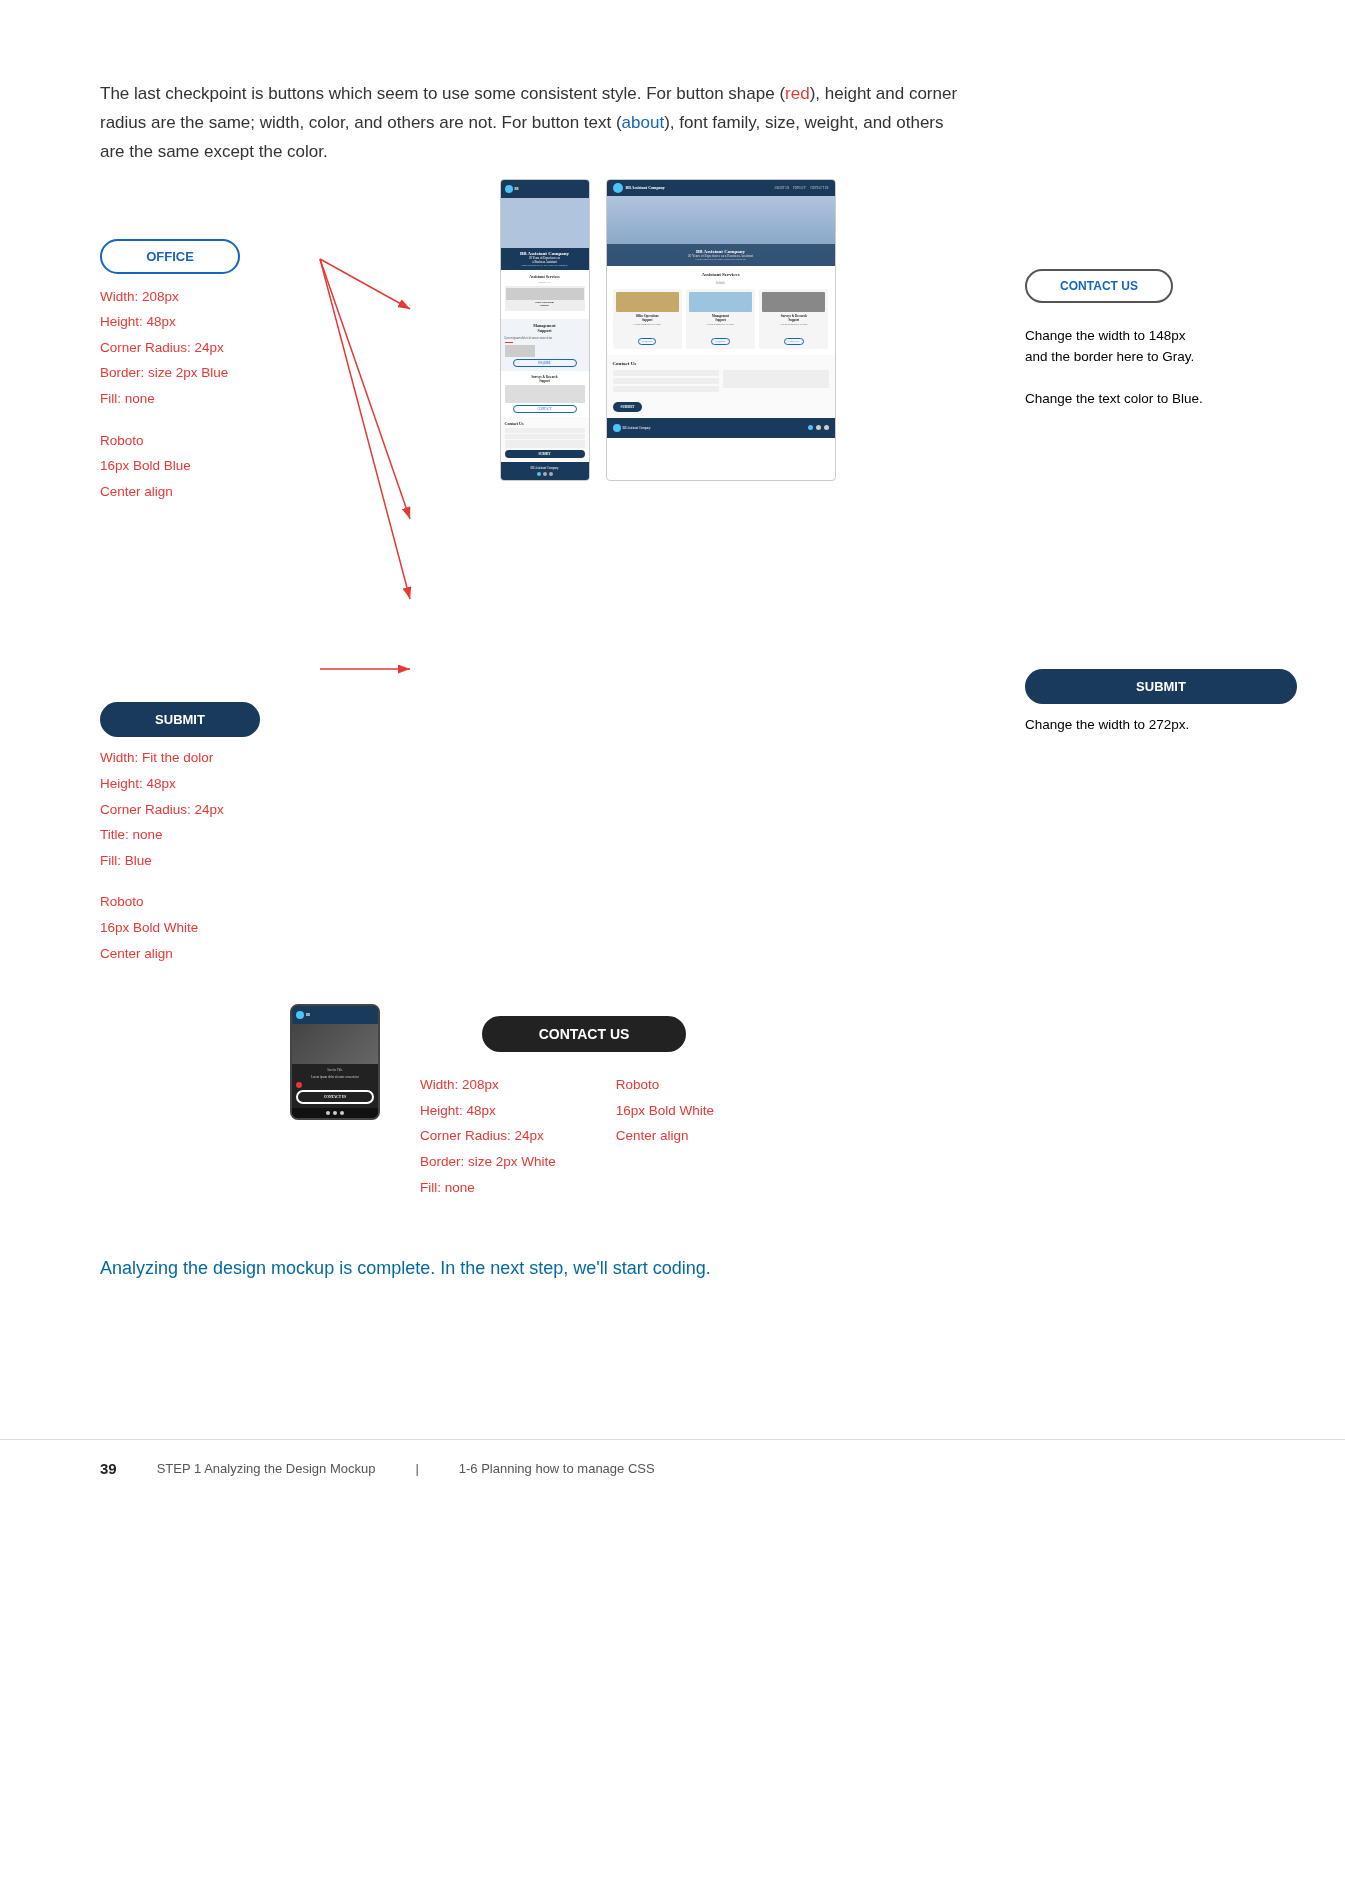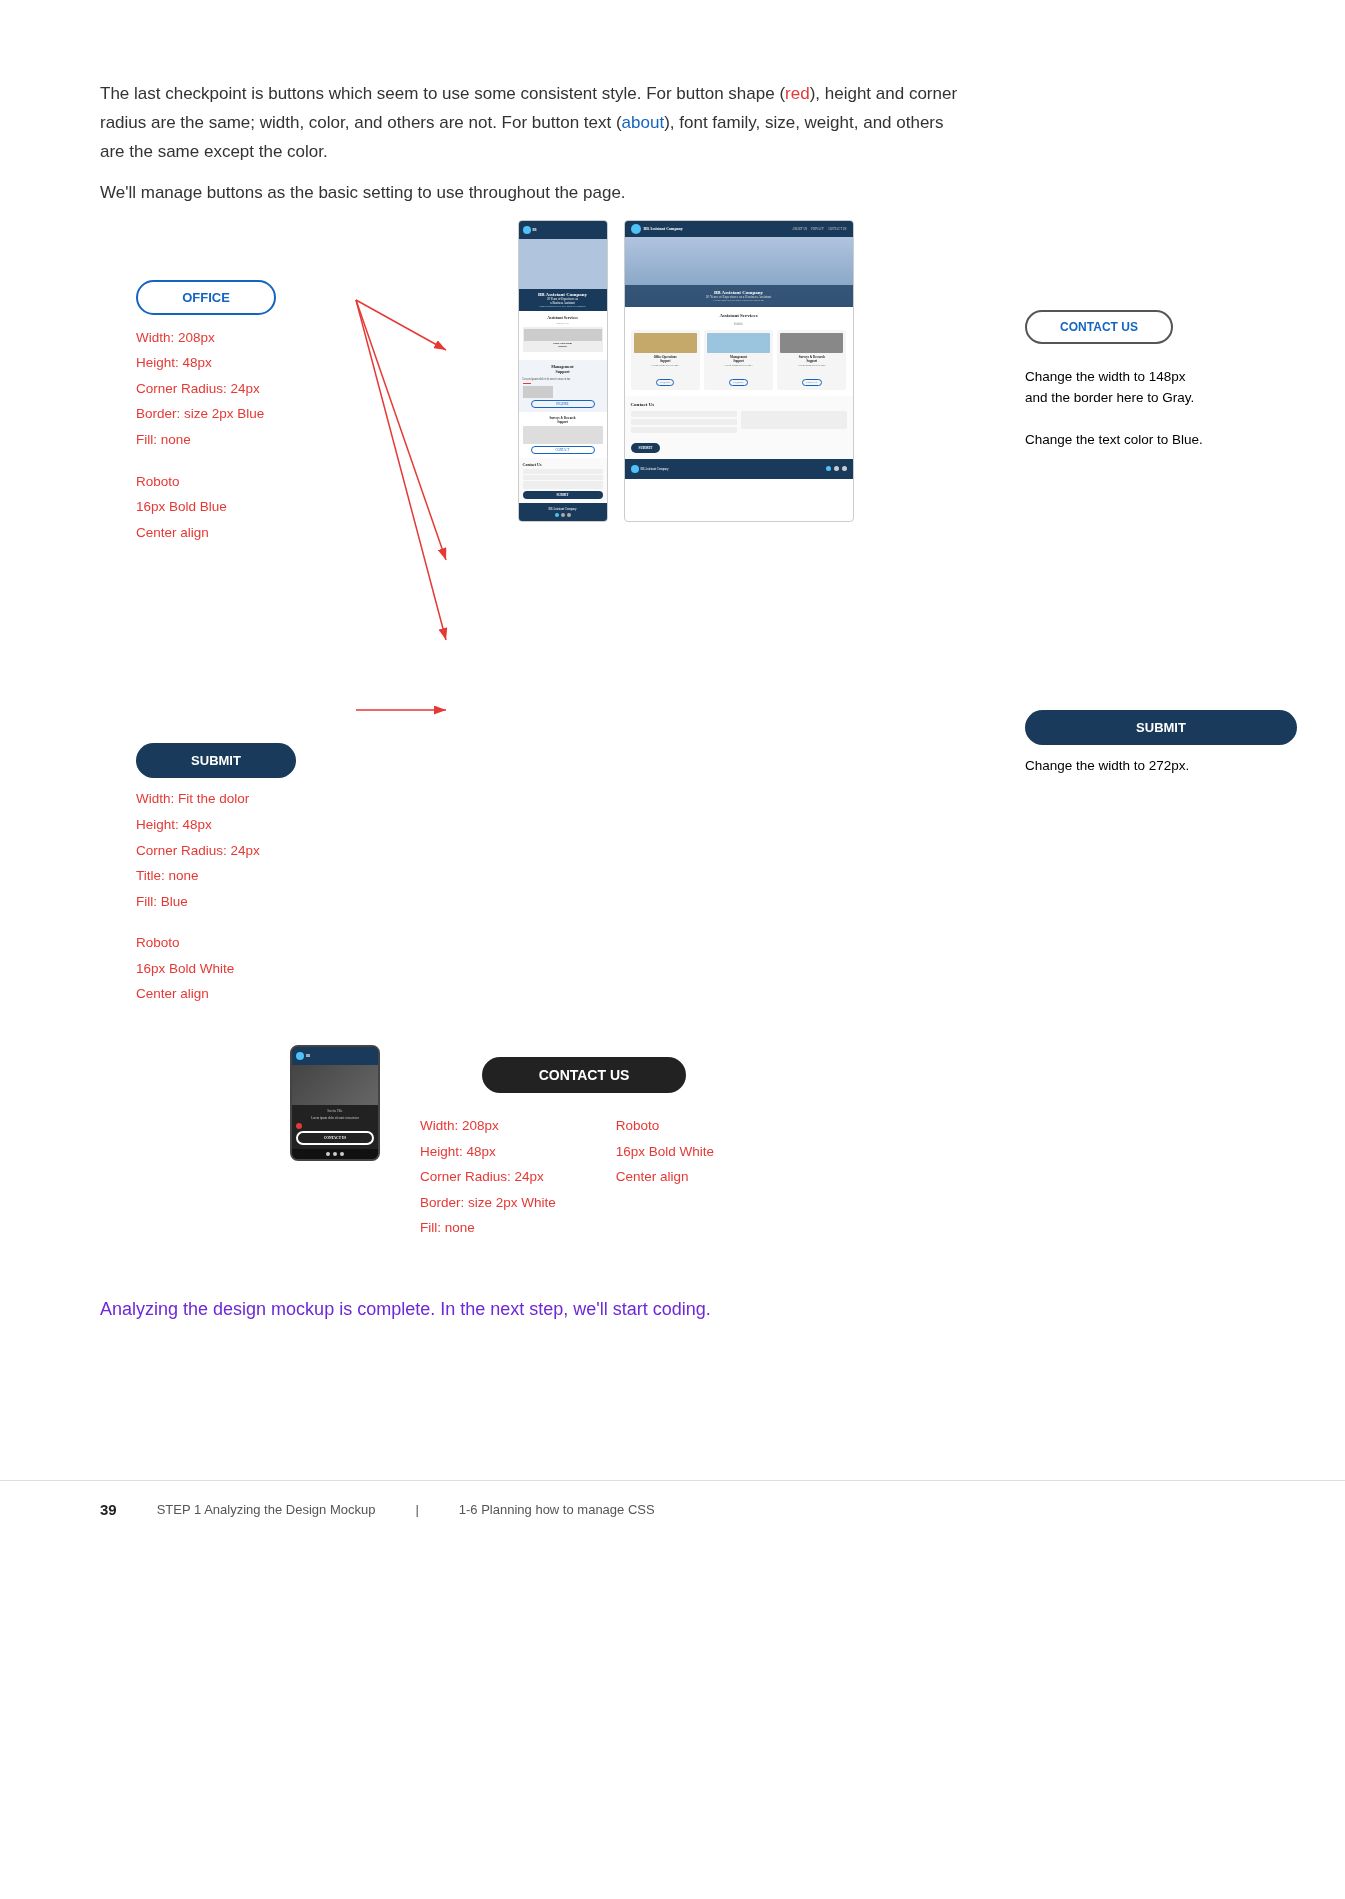--- a/index.html
+++ b/index.html
@@ -534,9 +534,6 @@
     button shape (<span class="text-red">red</span>), height and corner radius are the same; width, color, and
     others are not. For button text (<span class="text-blue">about</span>), font family, size, weight, and others are
     the same except the color.
-  </p>
-  <p class="intro-text">
-    We'll manage buttons as the basic setting to use throughout the page.
   </p>
 
   <div class="diagram-wrapper">

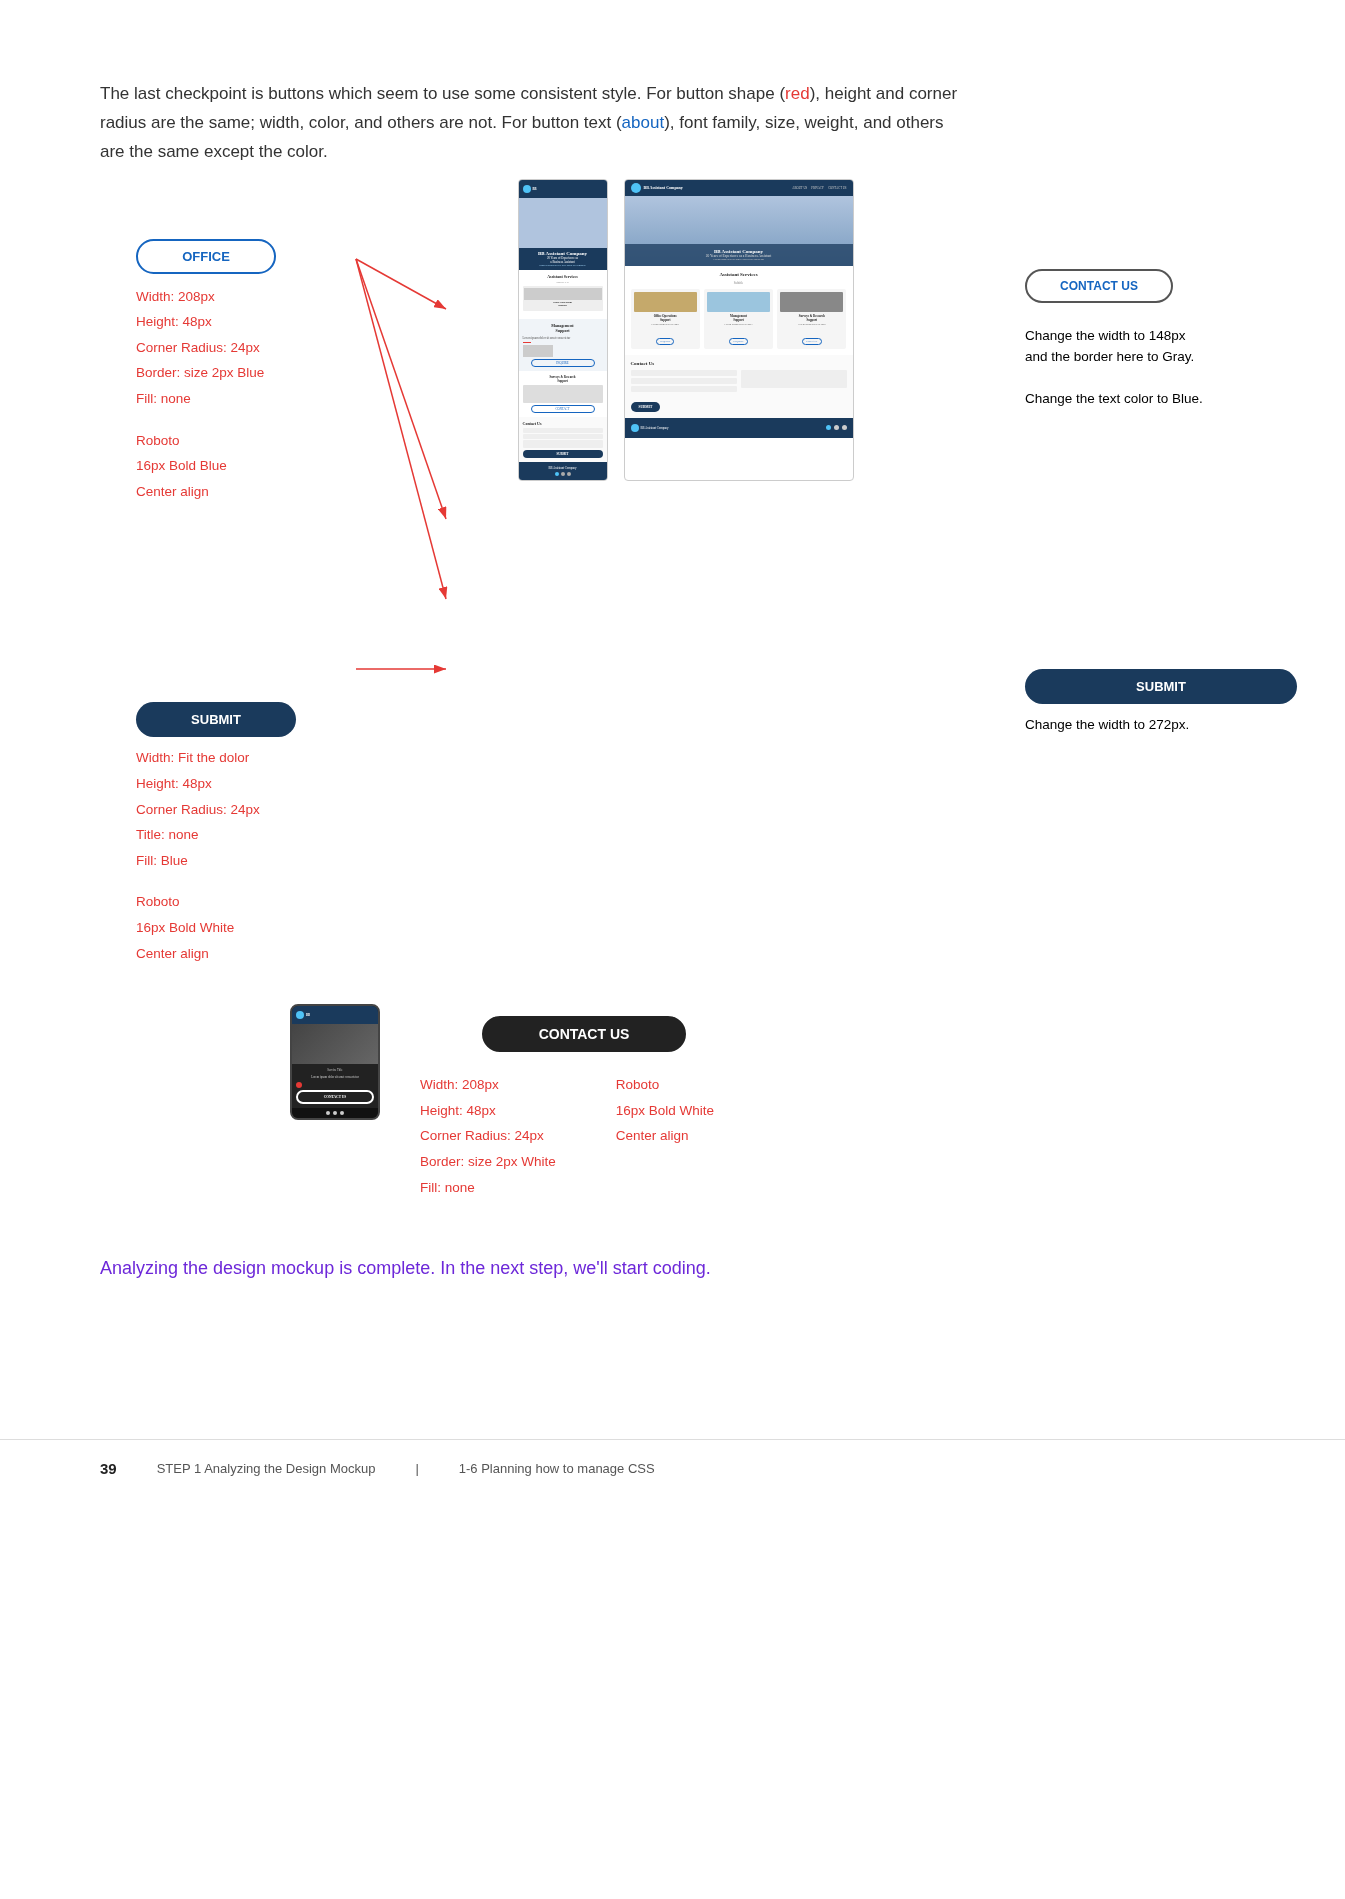--- a/index.html
+++ b/index.html
@@ -49,7 +49,6 @@
       width: 210px;
       flex-shrink: 0;
       padding-top: 60px;
-      margin-left: 36px;
     }
     .office-btn-demo {
       border: 2px solid #1565C0;

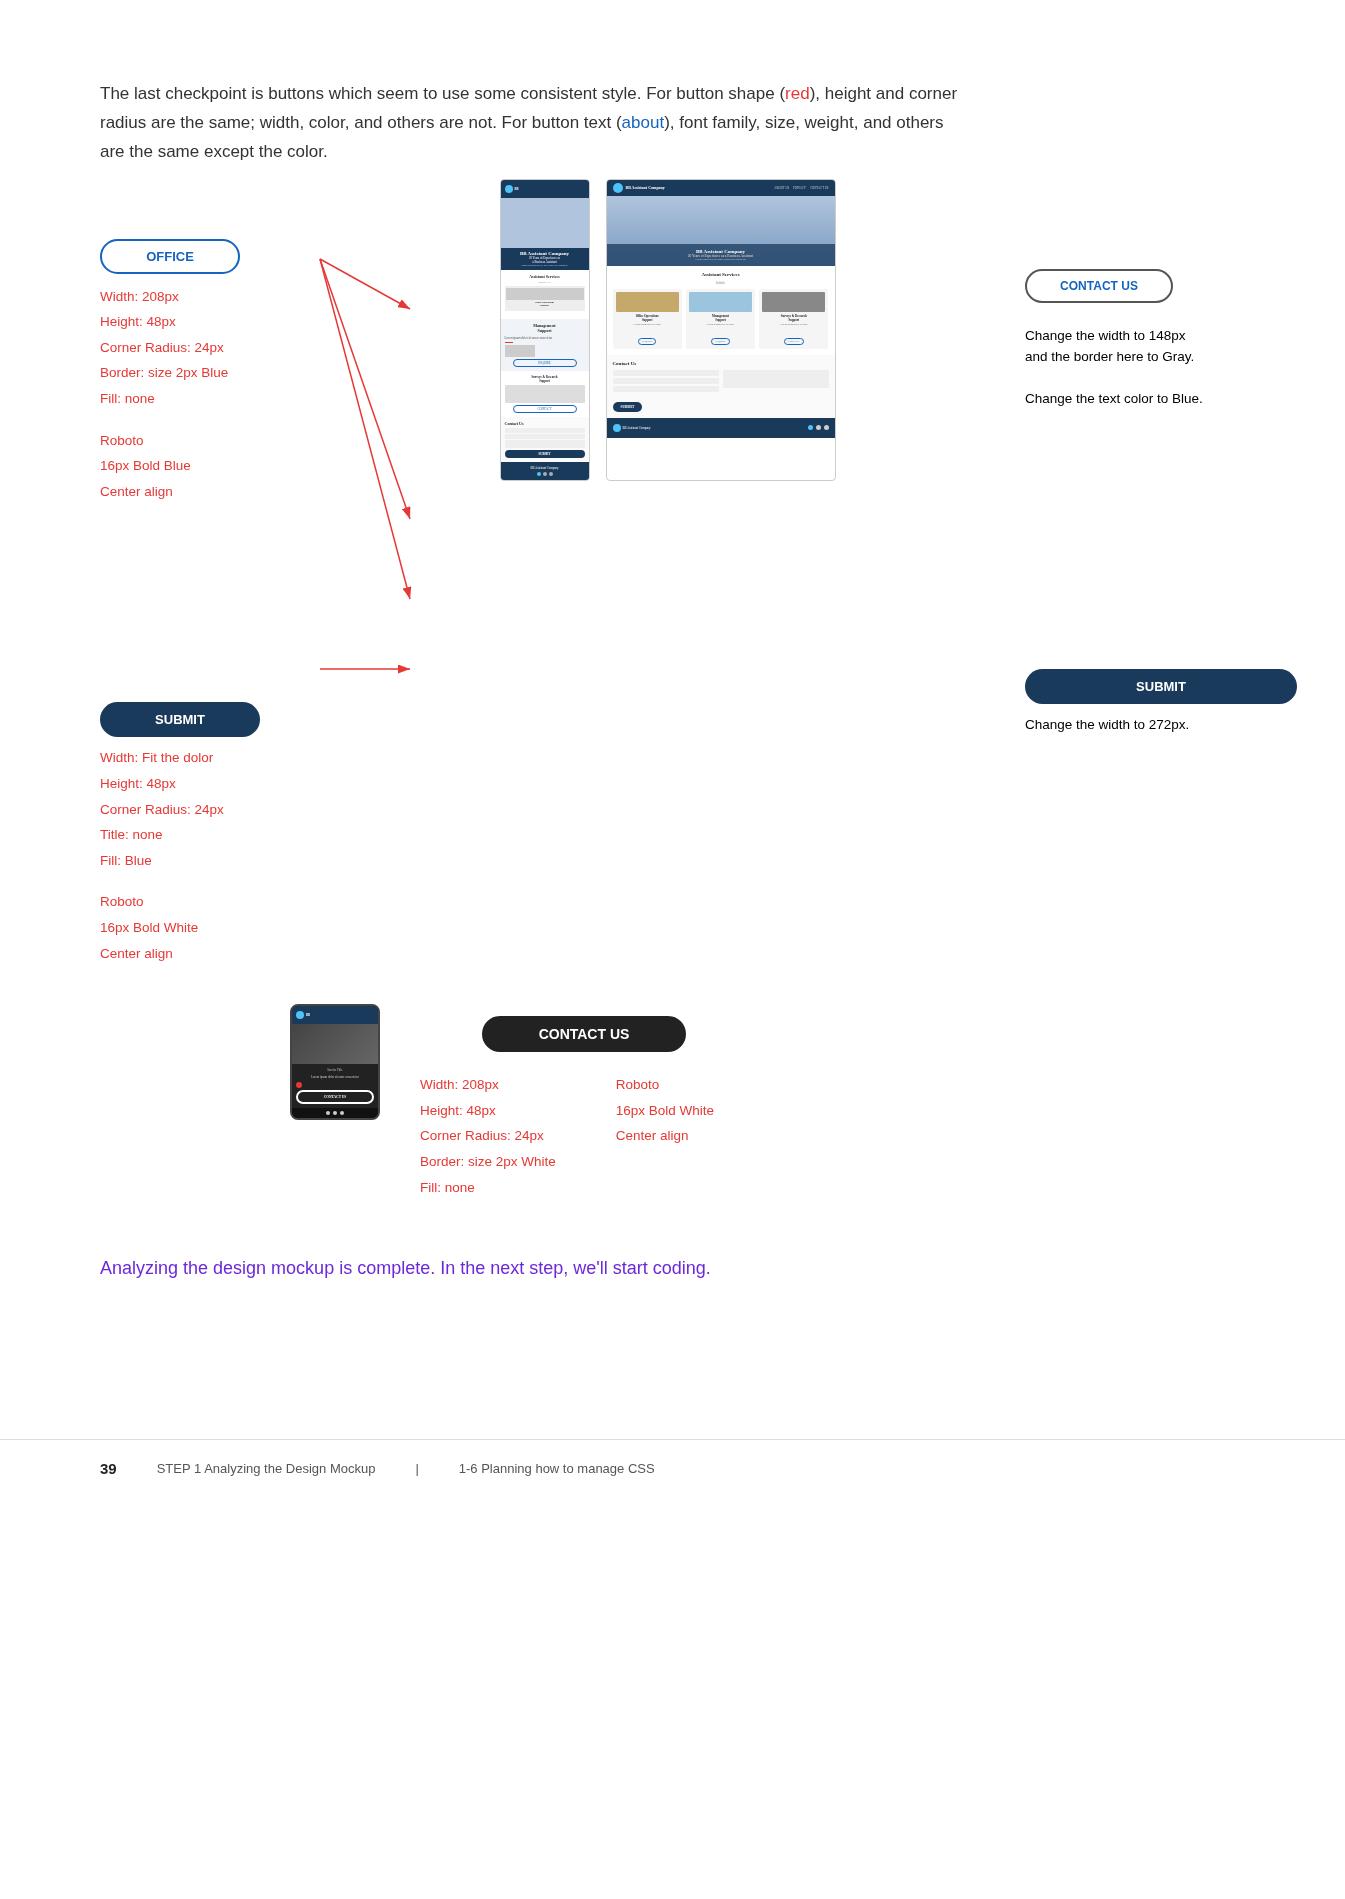--- a/index.html
+++ b/index.html
@@ -473,7 +473,7 @@
     .closing-text {
       font-family: Arial, sans-serif;
       font-size: 18px;
-      color: #6d28d9;
+      color: #0369a1;
       margin-top: 40px;
       margin-bottom: 40px;
     }

